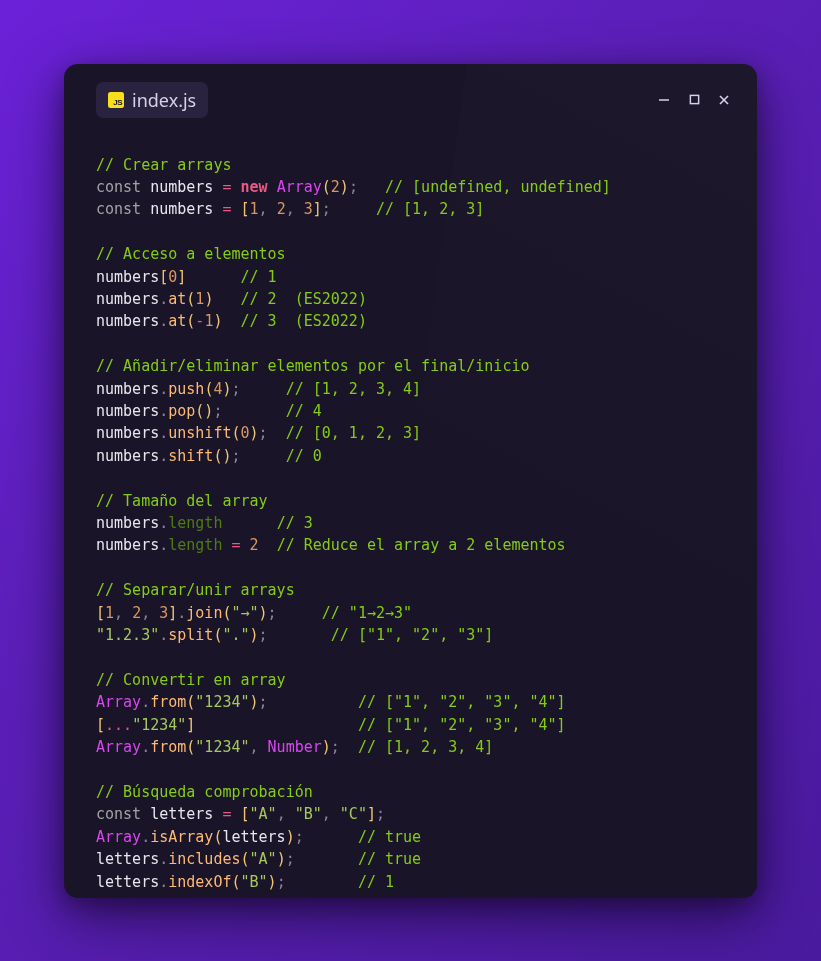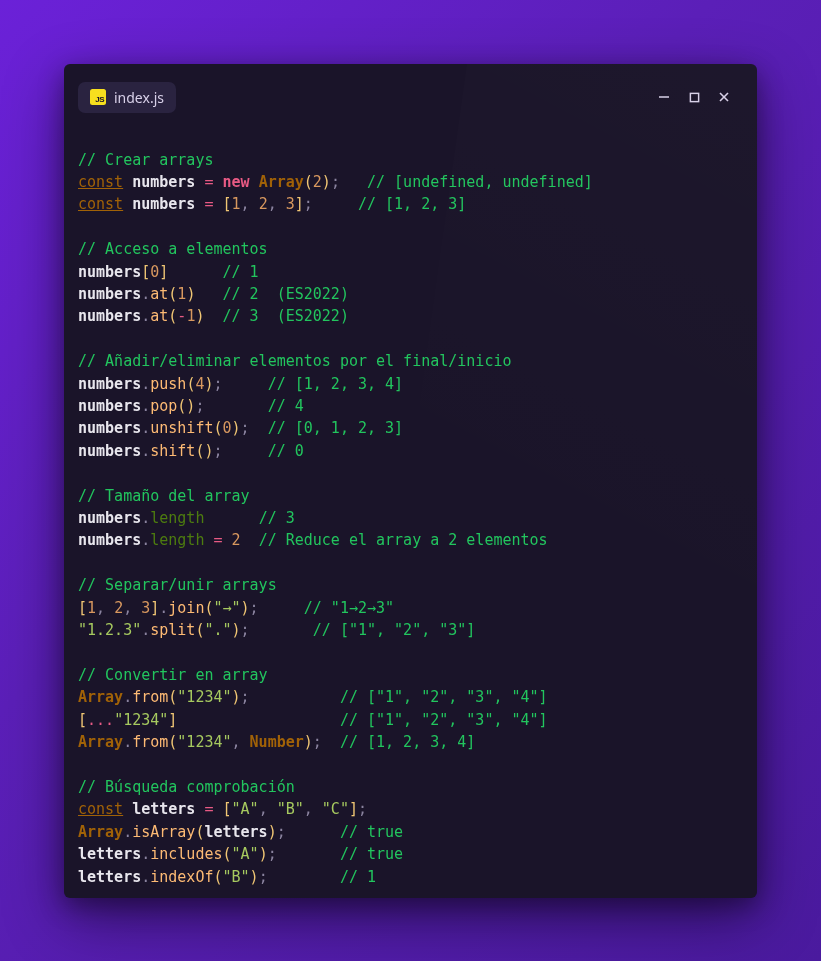--- a/index.html
+++ b/index.html
@@ -17,9 +17,9 @@
     width: 693px;
     height: 834px;
     background: #1a1429;
-    border-radius: 6px;
+    border-radius: 14px;
     box-shadow: 0 20px 60px rgba(0,0,0,0.45), 0 8px 24px rgba(0,0,0,0.35);
-    padding: 18px 26px 24px 14px;
+    padding: 18px 26px 24px 32px;
     position: relative;
     overflow: hidden;
   }

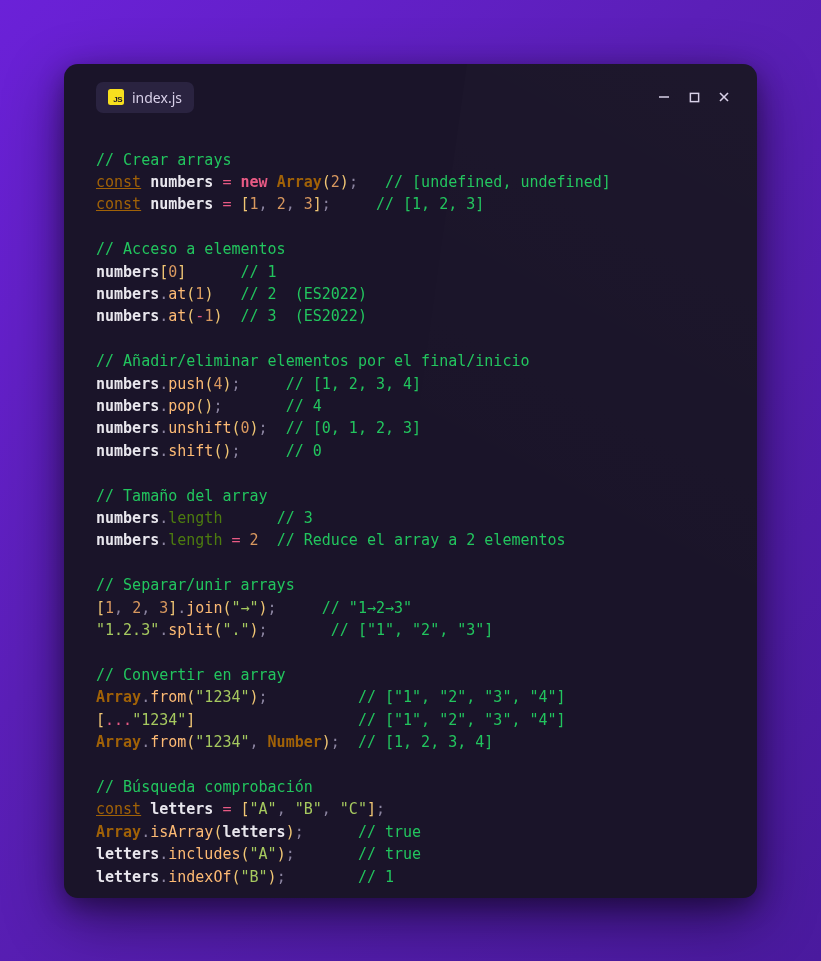--- a/index.html
+++ b/index.html
@@ -65,7 +65,7 @@
   }
   .tab-name {
     color: #d8d0e8;
-    font-size: 14px;
+    font-size: 18px;
     font-family: system-ui, -apple-system, sans-serif;
   }
   .window-controls {

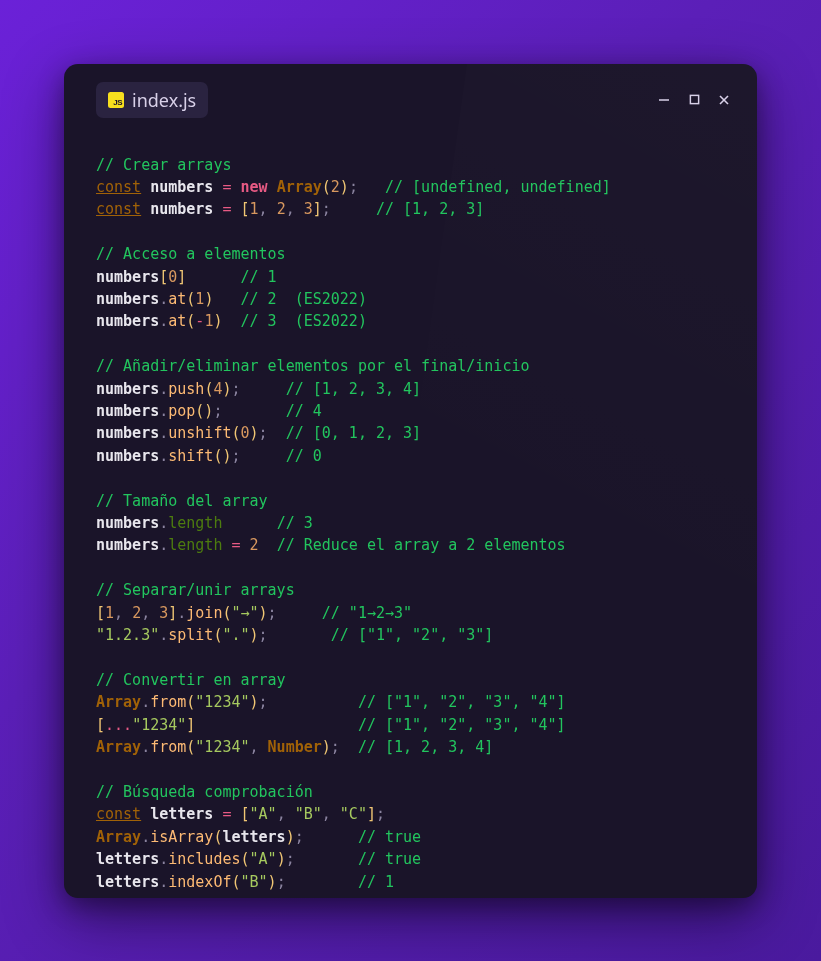--- a/index.html
+++ b/index.html
@@ -83,7 +83,7 @@
     white-space: pre;
     color: #c9c3d9;
   }
-  .c-comment { color: #22c55e; }
+  .c-comment { color: #84cc16; }
   .c-keyword { color: #a16207; text-decoration: underline; }
   .c-var     { color: #e8e6ed; font-weight: 700;}
   .c-punct   { color: #8b84a0; }

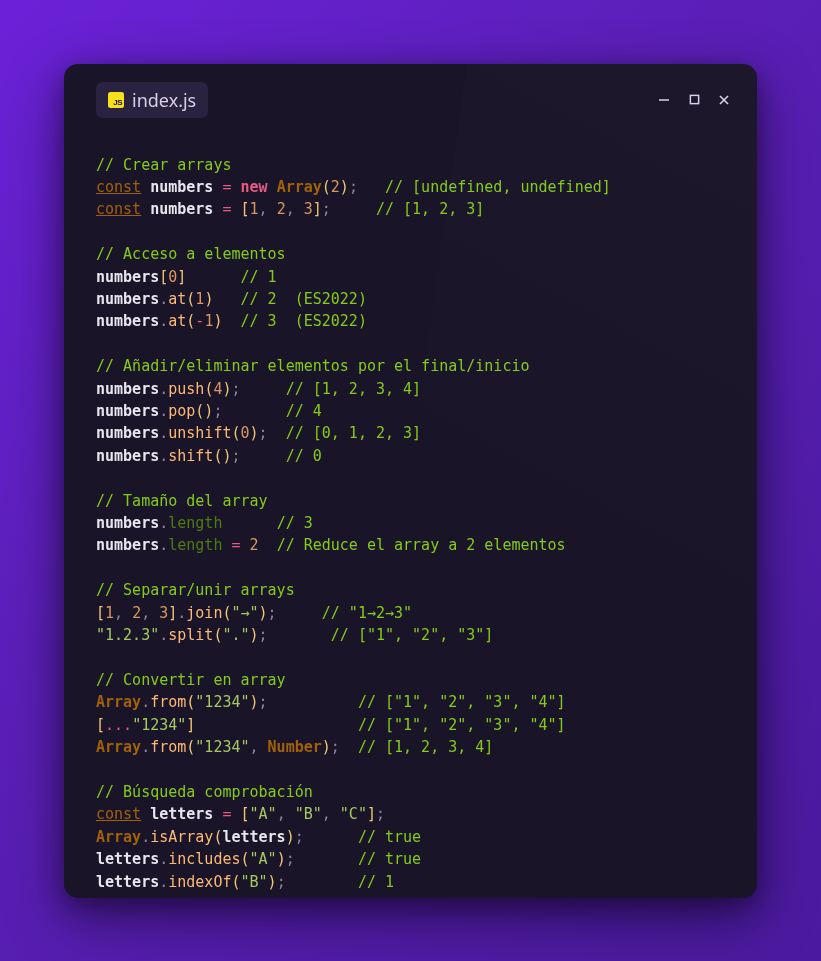--- a/index.html
+++ b/index.html
@@ -84,7 +84,7 @@
     color: #c9c3d9;
   }
   .c-comment { color: #84cc16; }
-  .c-keyword { color: #a16207; text-decoration: underline; }
+  .c-keyword { color: #a3a3a3; }
   .c-var     { color: #e8e6ed; font-weight: 700;}
   .c-punct   { color: #8b84a0; }
   .c-op      { color: #e85a84; }

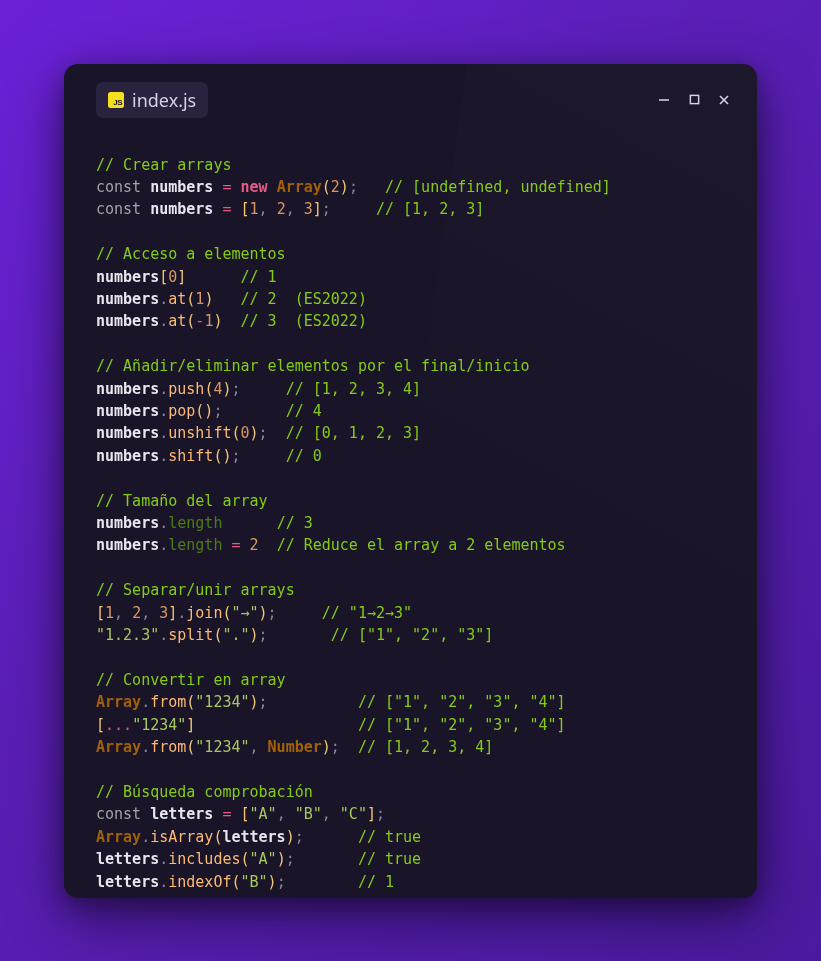--- a/index.html
+++ b/index.html
@@ -85,7 +85,7 @@
   }
   .c-comment { color: #84cc16; }
   .c-keyword { color: #a3a3a3; }
-  .c-var     { color: #e8e6ed; font-weight: 700;}
+  .c-var     { color: #e8e6ed; font-weight: 400;}
   .c-punct   { color: #8b84a0; }
   .c-op      { color: #e85a84; }
   .c-new     { color: #e85a84; font-weight: bold; }

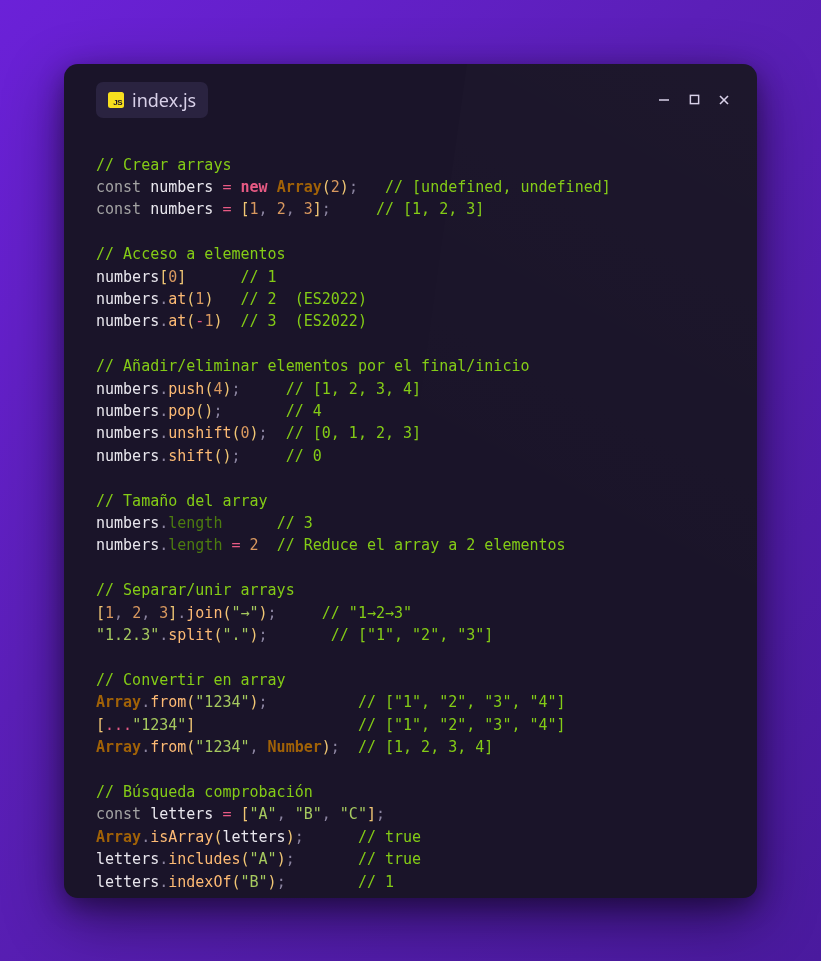--- a/index.html
+++ b/index.html
@@ -89,7 +89,7 @@
   .c-punct   { color: #8b84a0; }
   .c-op      { color: #e85a84; }
   .c-new     { color: #e85a84; font-weight: bold; }
-  .c-class   { color: #a16207; font-weight: bold; }
+  .c-class   { color: #d946ef; }
   .c-func    { color: #fdba74; }
   .c-num     { color: #d8985f; }
   .c-str     { color: #a6c95f; }

